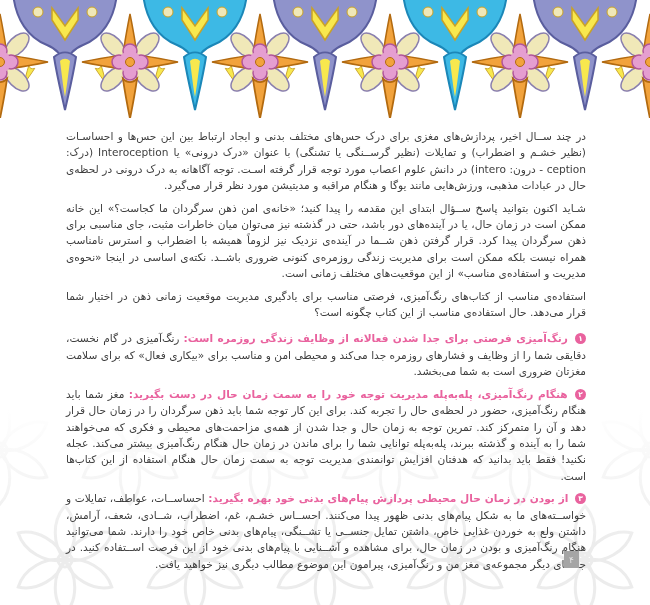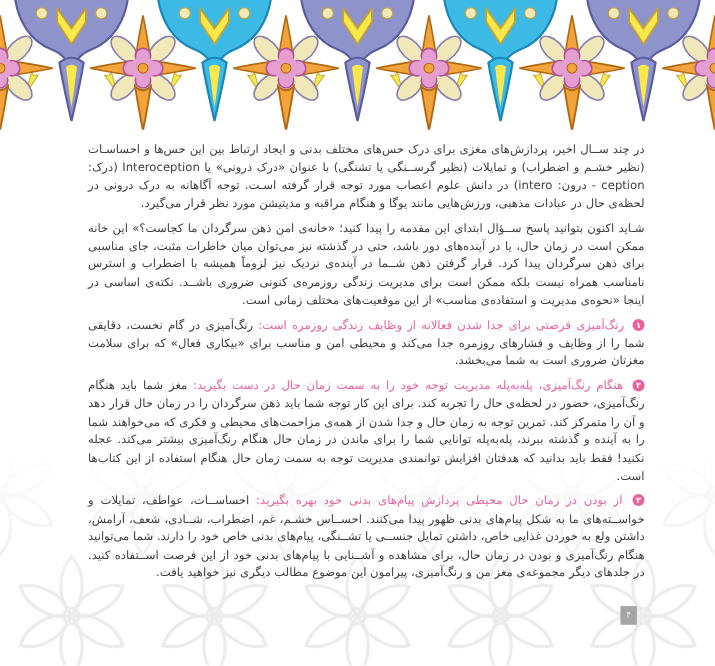--- a/index.html
+++ b/index.html
@@ -19,7 +19,7 @@
     color:#3e3e3e;font-size:10.6px;line-height:16.4px;
     text-align:justify;
   }
-  .content p{margin:0 0 6px 16px;}
+  .content p{margin:0 0 6px 2px;}
   .content p.para3{margin-bottom:10px;}
   .bullet{margin:0 0 11px 0;}
   .bullet .head{color:#e9629e;font-weight:normal;}

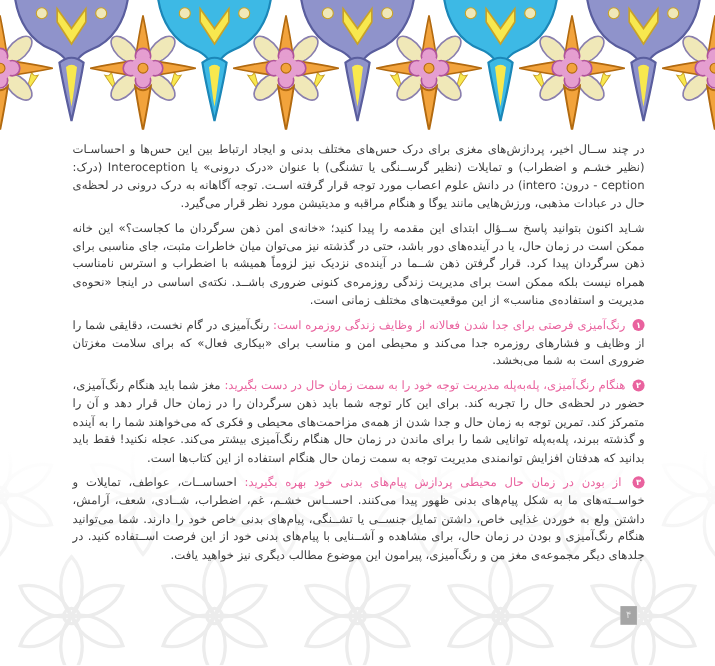--- a/index.html
+++ b/index.html
@@ -129,6 +129,7 @@
   <div class="content">
     <p class="para">در چند ســال اخیر، پردازش‌های مغزی برای درک حس‌های مختلف بدنی و ایجاد ارتباط بین این حس‌ها و احساسـات (نظیر خشـم و اضطراب) و تمایلات (نظیر گرســنگی یا تشنگی) با عنوان «درک درونی» یا Interoception (درک: ception - درون: intero) در دانش علوم اعصاب مورد توجه قرار گرفته اسـت. توجه آگاهانه به درک درونی در لحظه‌ی حال در عبادات مذهبی، ورزش‌هایی مانند یوگا و هنگام مراقبه و مدیتیشن مورد نظر قرار می‌گیرد.</p>
     <p class="para">شـاید اکنون بتوانید پاسخ ســؤال ابتدای این مقدمه را پیدا کنید؛ «خانه‌ی امن ذهن سرگردان ما کجاست؟» این خانه ممکن است در زمان حال، یا در آینده‌های دور باشد، حتی در گذشته نیز می‌توان میان خاطرات مثبت، جای مناسبی برای ذهن سرگردان پیدا کرد. قرار گرفتن ذهن شــما در آینده‌ی نزدیک نیز لزوماً همیشه با اضطراب و استرس نامناسب همراه نیست بلکه ممکن است برای مدیریت زندگی روزمره‌ی کنونی ضروری باشــد. نکته‌ی اساسی در اینجا «نحوه‌ی مدیریت و استفاده‌ی مناسب» از این موقعیت‌های مختلف زمانی است.</p>
+    <p class="para para3">استفاده‌ی مناسب از کتاب‌های رنگ‌آمیزی، فرصتی مناسب برای یادگیری مدیریت موقعیت زمانی ذهن در اختیار شما قرار می‌دهد. حال استفاده‌ی مناسب از این کتاب چگونه است؟</p>
 
     <p class="bullet">
       <span class="num-badge">۱</span>

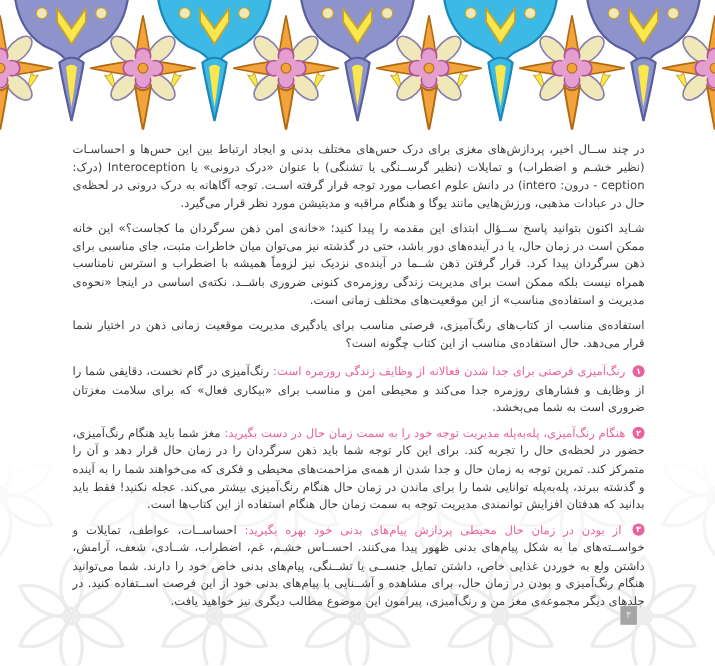--- a/index.html
+++ b/index.html
@@ -22,7 +22,7 @@
   .content p{margin:0 0 6px 2px;}
   .content p.para3{margin-bottom:10px;}
   .bullet{margin:0 0 11px 0;}
-  .bullet .head{color:#e9629e;font-weight:normal;}
+  .bullet .head{color:#e9629e;font-weight:bold;}
   .num-badge{
     display:inline-block;width:11px;height:11px;line-height:11.5px;
     background:#e9629e;color:#ffffff;border-radius:50%;

